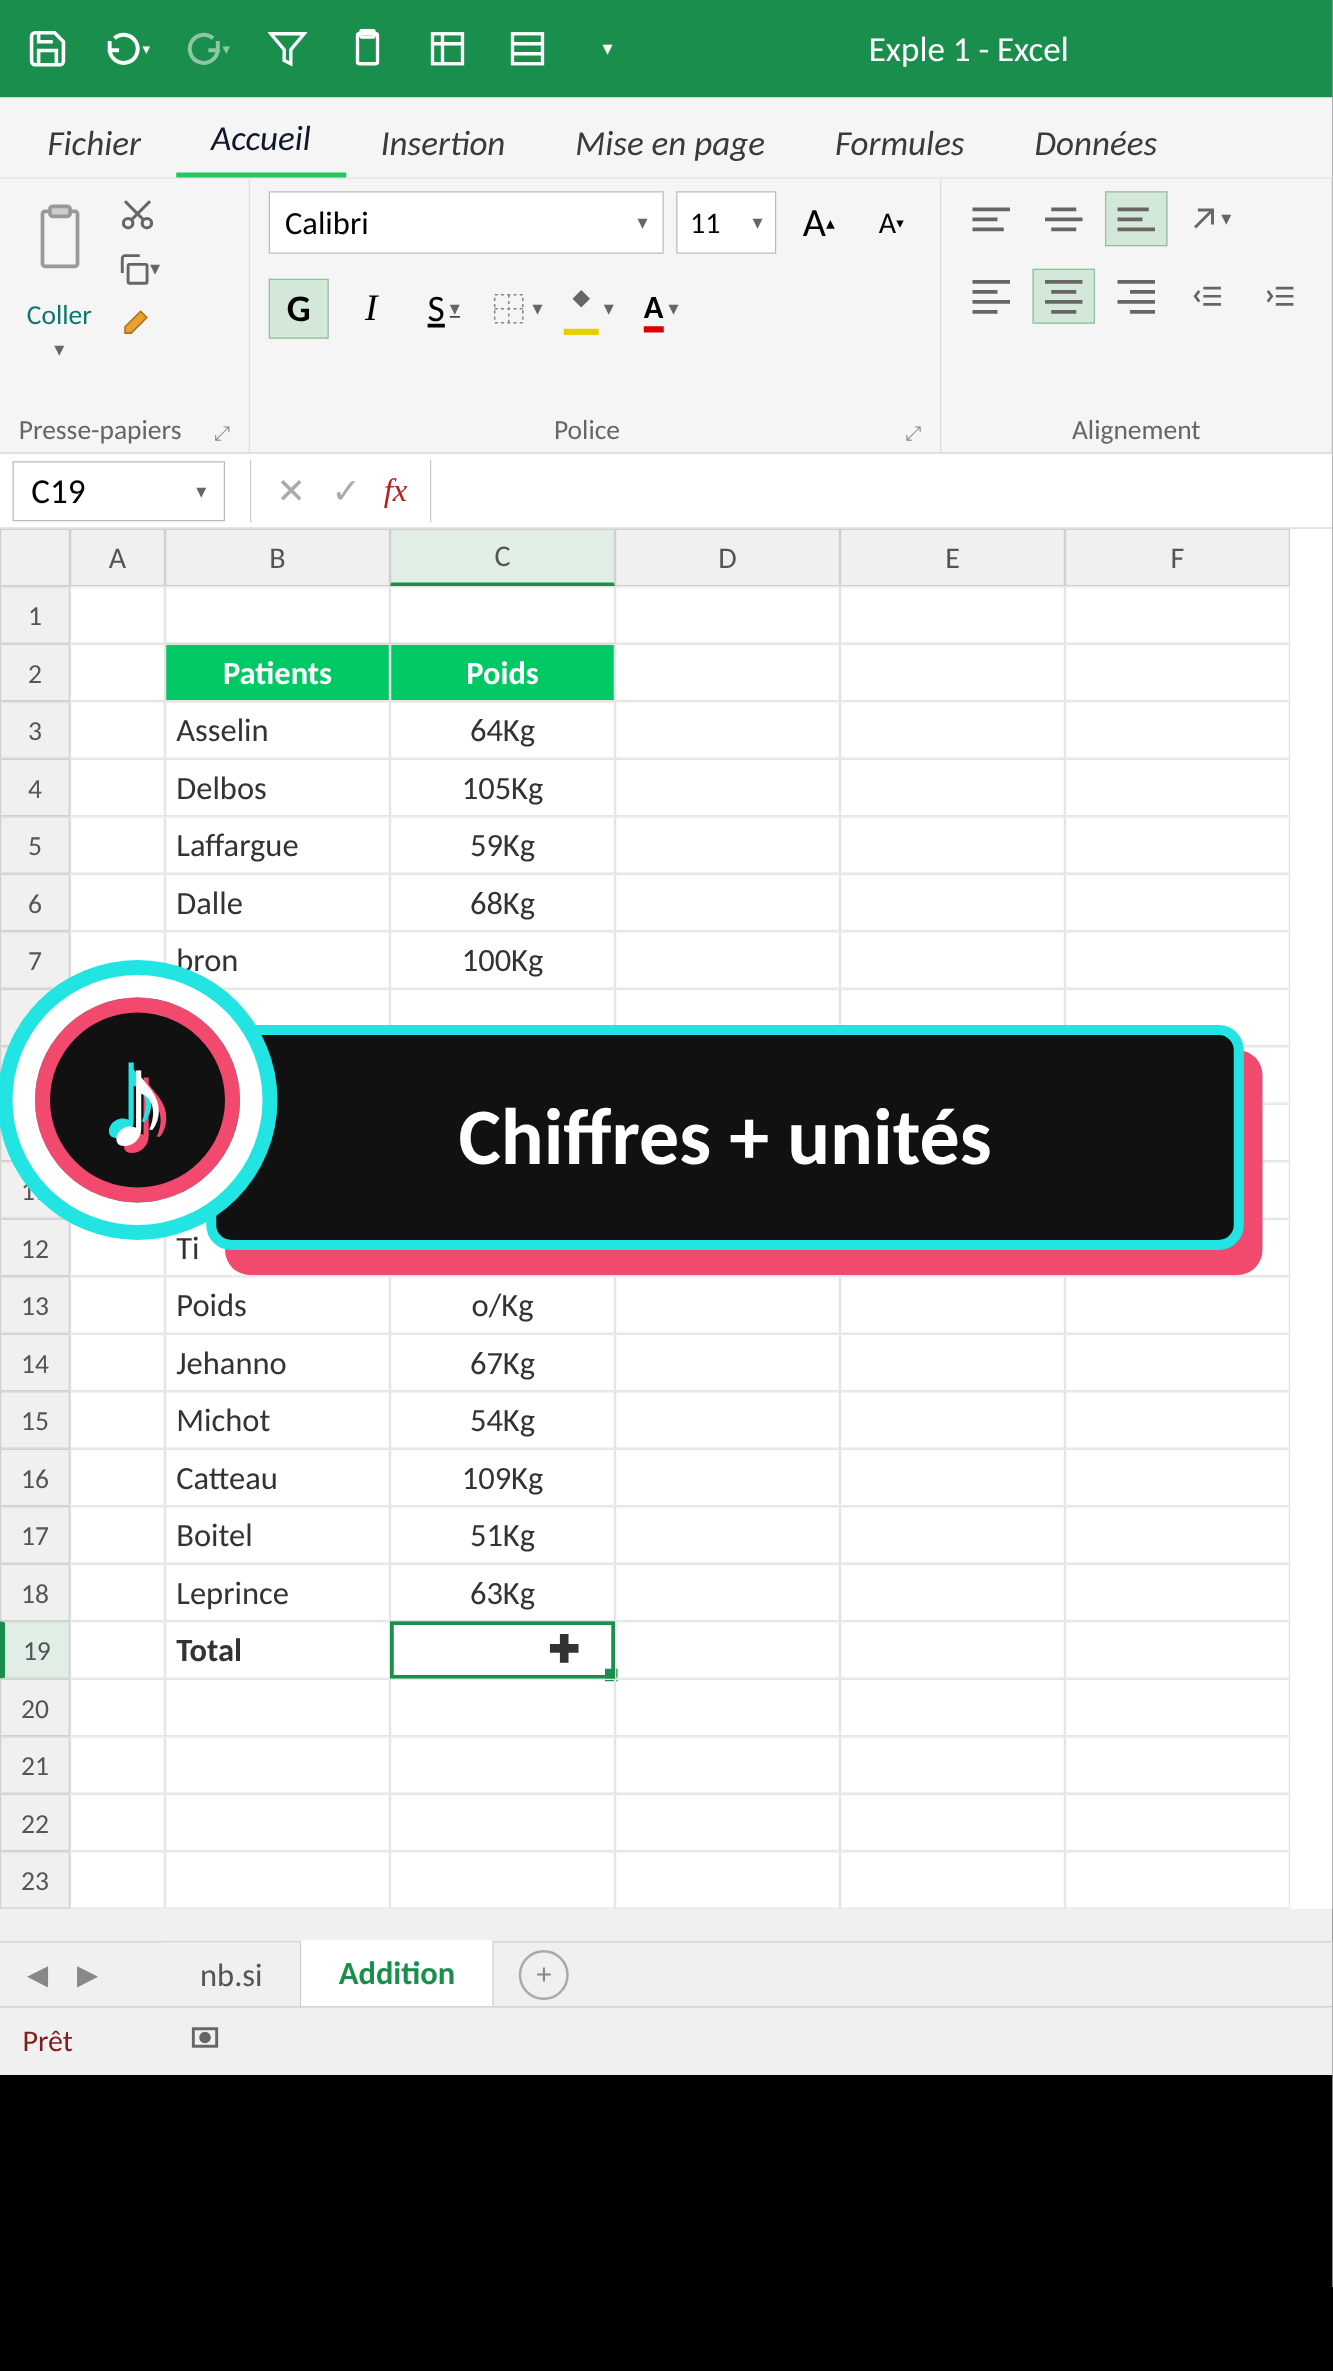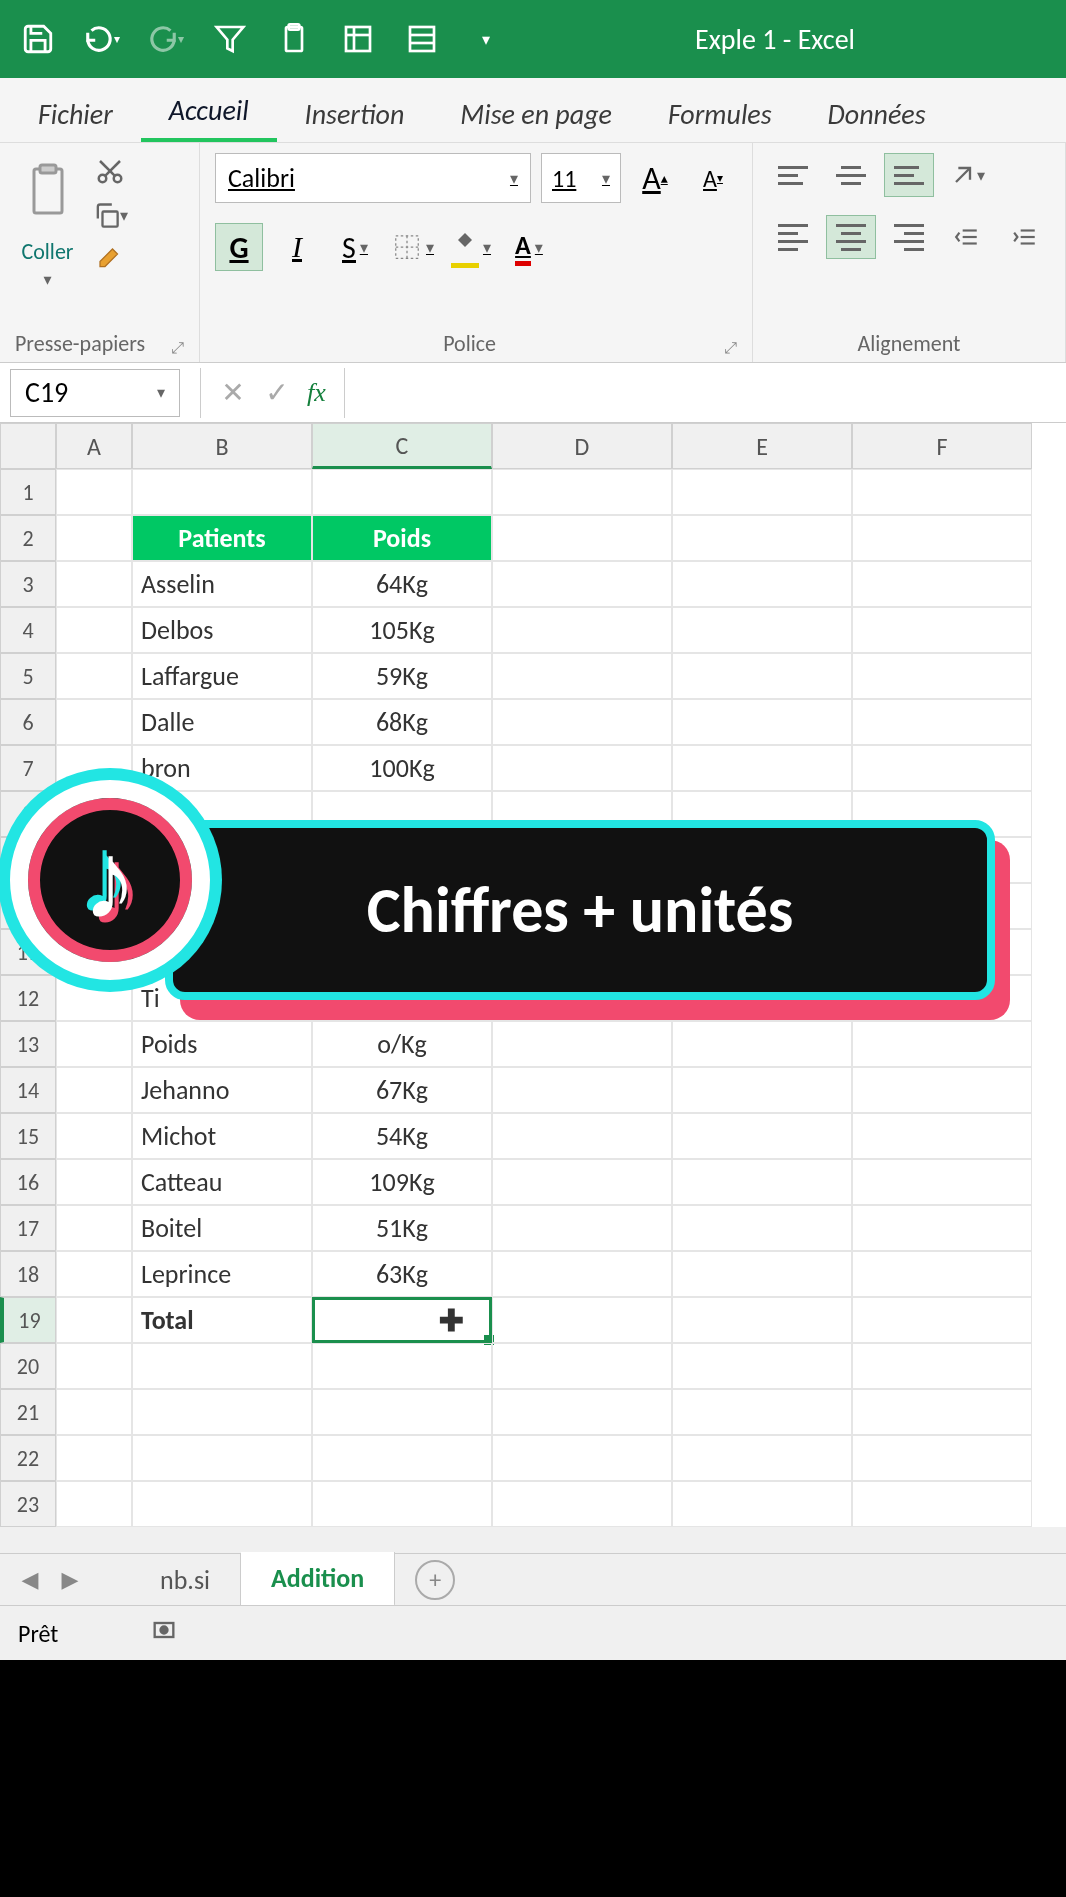--- a/index.html
+++ b/index.html
@@ -29,7 +29,7 @@
 .small-icon { width: 36px; height: 36px; display: flex; align-items: center; justify-content: center; }
 
 .font-group { flex: 1; min-width: 490px; }
-.font-row { display: flex; gap: 10px; margin-bottom: 20px; align-items: center; text-decoration: underline; }
+.font-row { display: flex; gap: 10px; margin-bottom: 20px; align-items: center; }
 .font-select { flex: 1; height: 50px; border: 1px solid #bbb; background: #fff; padding: 0 12px; font-size: 26px; display: flex; align-items: center; justify-content: space-between; }
 .size-select { width: 80px; height: 50px; border: 1px solid #bbb; background: #fff; padding: 0 10px; font-size: 24px; display: flex; align-items: center; justify-content: space-between; }
 .fmt-btn { width: 48px; height: 48px; display: flex; align-items: center; justify-content: center; border: 1px solid transparent; font-size: 30px; }

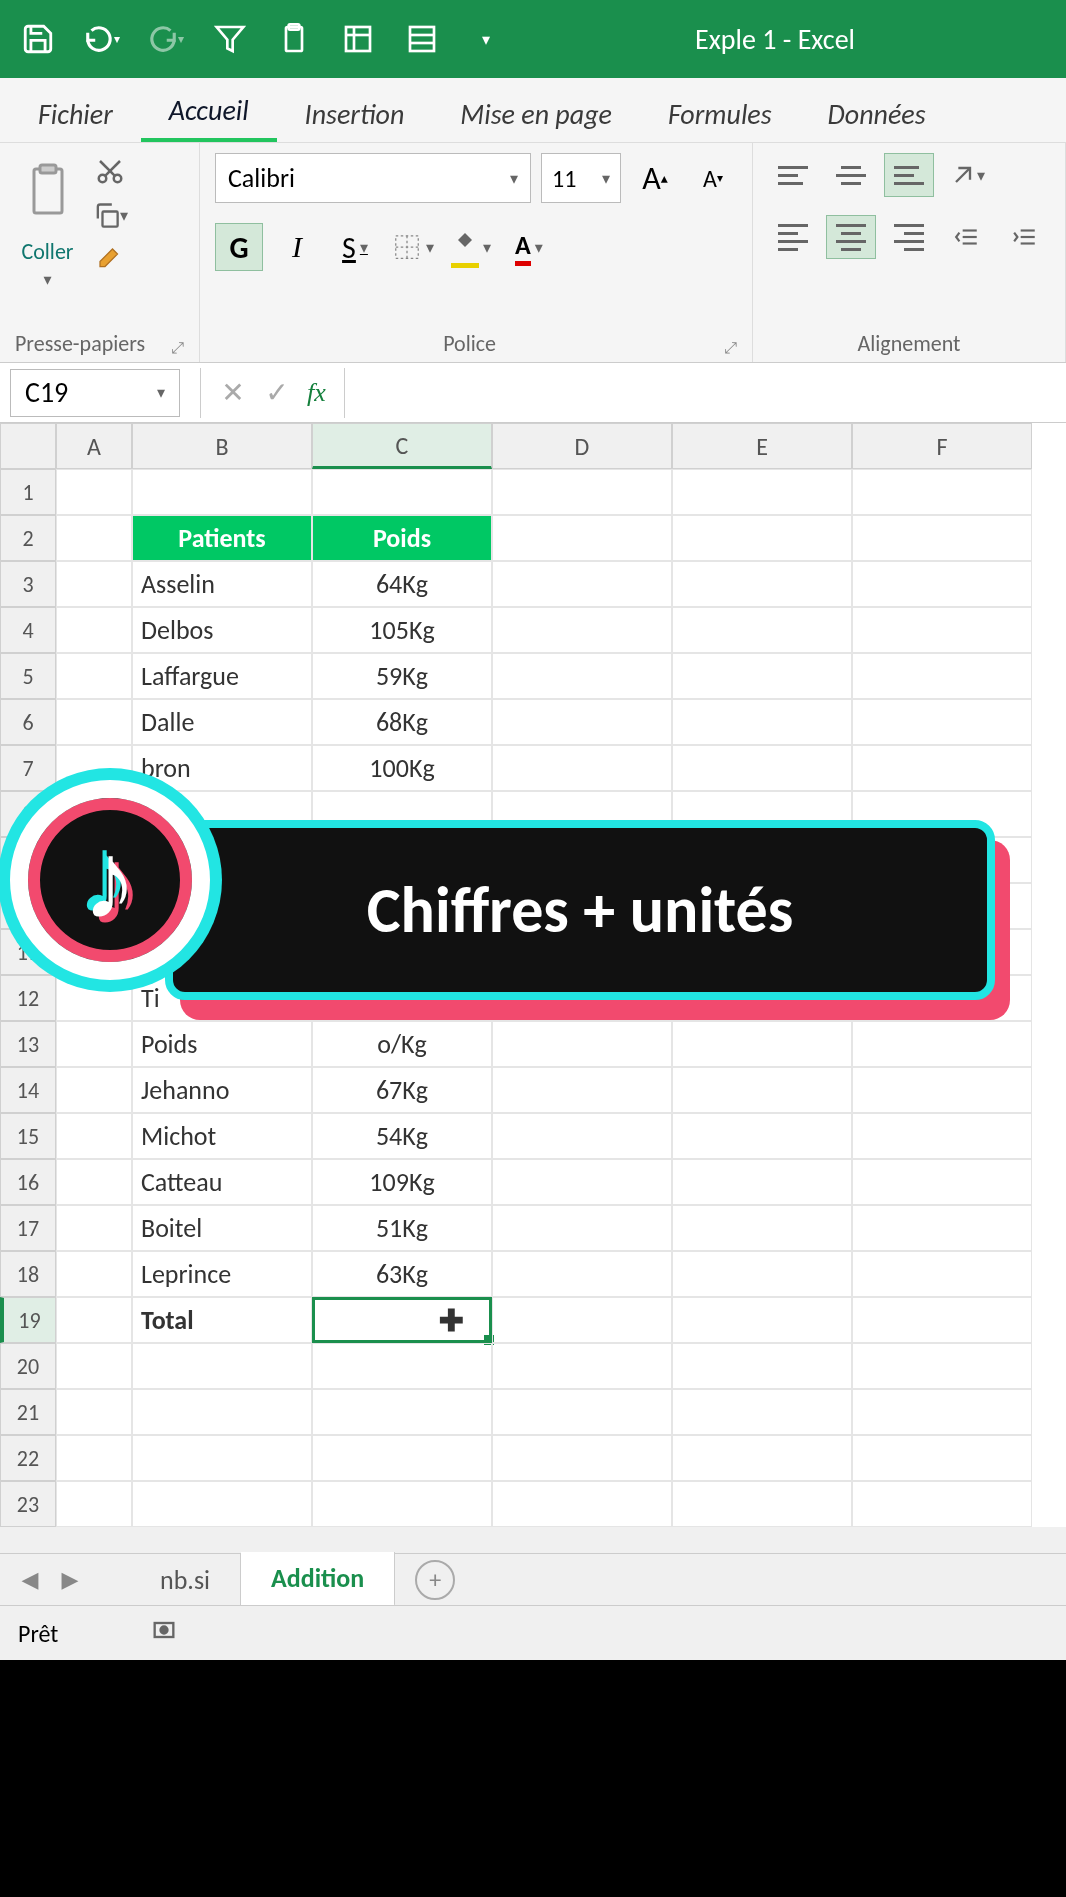--- a/index.html
+++ b/index.html
@@ -52,7 +52,7 @@
 .namebox { width: 170px; height: 48px; margin: 6px 10px; border: 1px solid #bbb; background: #fff; padding: 0 14px; font-size: 28px; display: flex; align-items: center; justify-content: space-between; }
 .fbar-sep { width: 1px; height: 50px; background: #ccc; margin: 0 10px; }
 .fbar-icon { width: 44px; height: 44px; display: flex; align-items: center; justify-content: center; color: #aaa; font-size: 28px; }
-.fx-label { font-style: italic; font-family: 'Times New Roman', serif; font-size: 26px; color: #15803d; margin: 0 8px; }
+.fx-label { font-style: italic; font-family: 'Times New Roman', serif; font-size: 26px; color: #b91c1c; margin: 0 8px; }
 
 
 .grid-wrap { position: relative; background: #fff; }

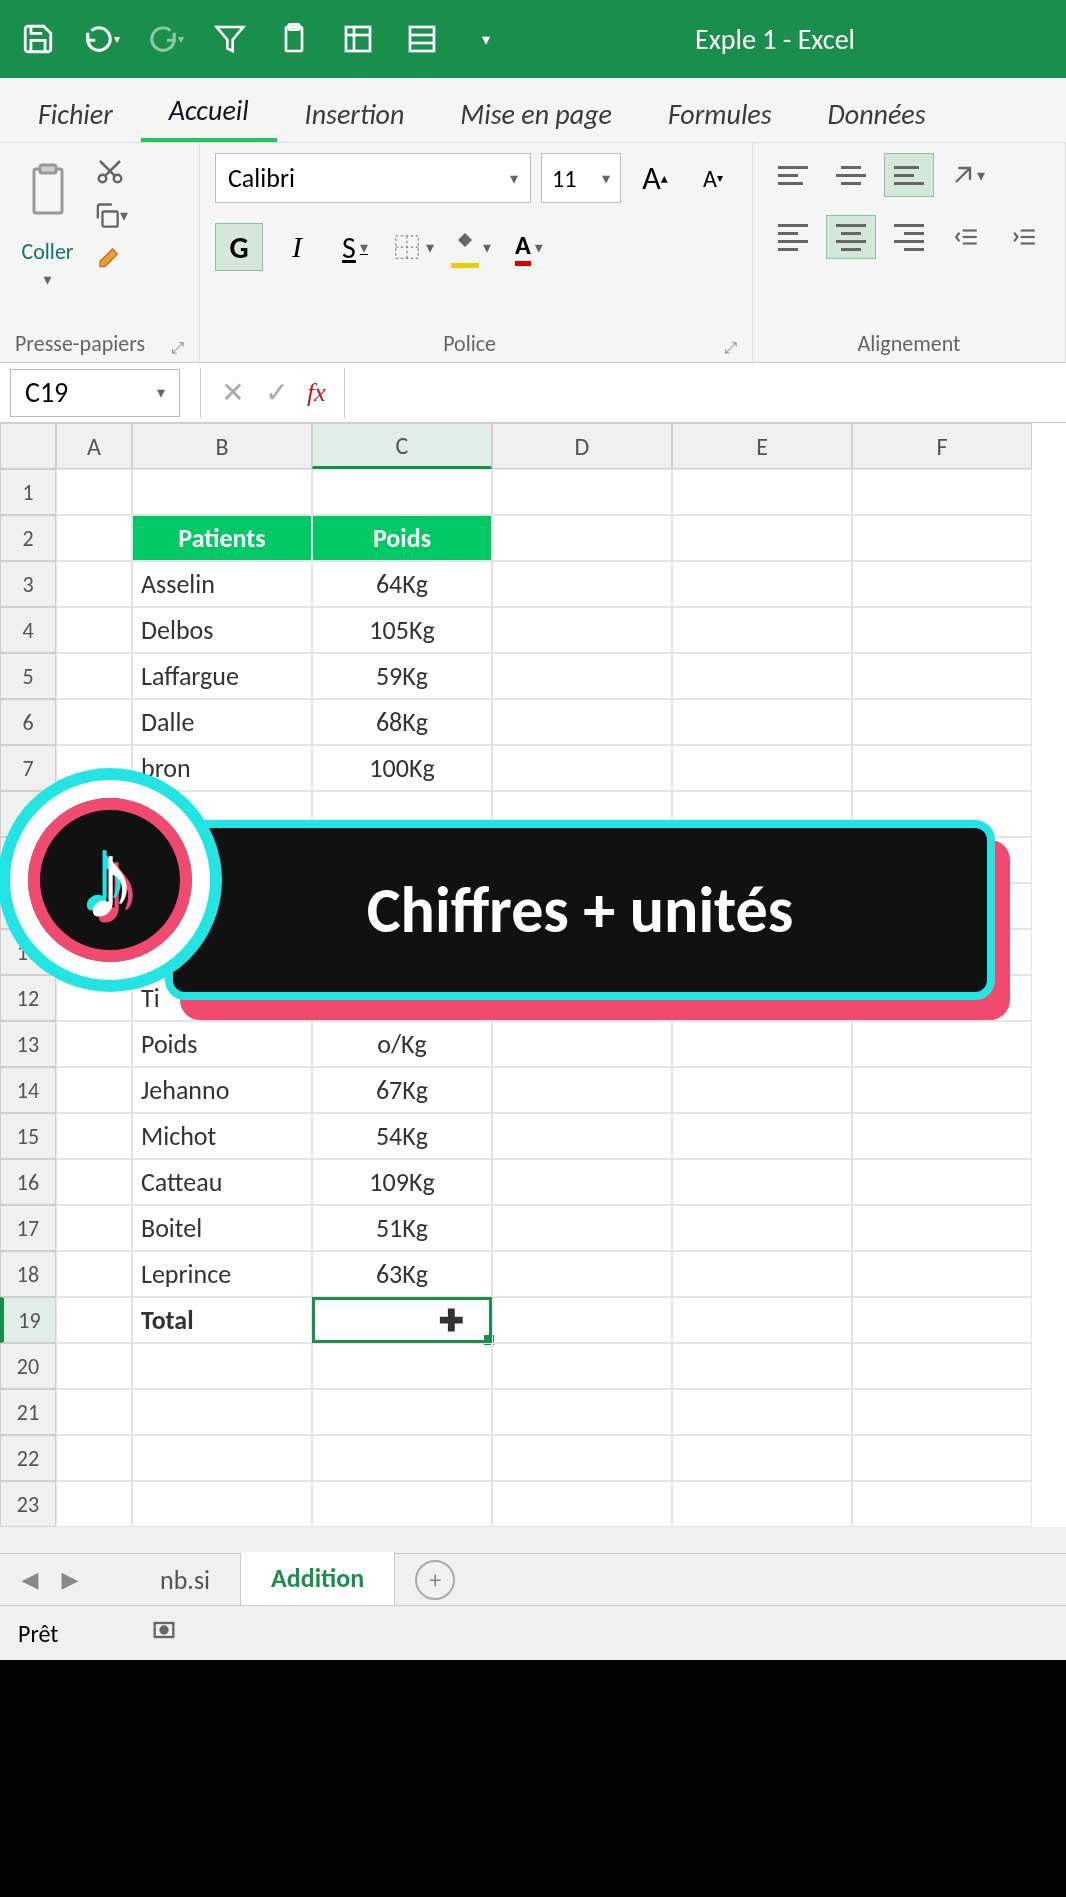--- a/index.html
+++ b/index.html
@@ -78,7 +78,7 @@
 .add-sheet { width: 40px; height: 40px; border-radius: 20px; border: 2px solid #aaa; display: flex; align-items: center; justify-content: center; margin-left: 20px; font-size: 24px; color: #888; }
 
 
-.statusbar { position: absolute; bottom: 0; left: 0; right: 0; height: 55px; background: #f0f0f0; border-top: 1px solid #ccc; display: flex; align-items: center; padding: 0 18px; font-size: 24px; color: #000000; gap: 92px; }
+.statusbar { position: absolute; bottom: 0; left: 0; right: 0; height: 55px; background: #f0f0f0; border-top: 1px solid #ccc; display: flex; align-items: center; padding: 0 18px; font-size: 24px; color: #7f1d1d; gap: 92px; }
 
 
 .tiktok-overlay { position: absolute; top: 790px; left: 10px; width: 1000px; height: 240px; pointer-events: none; }

